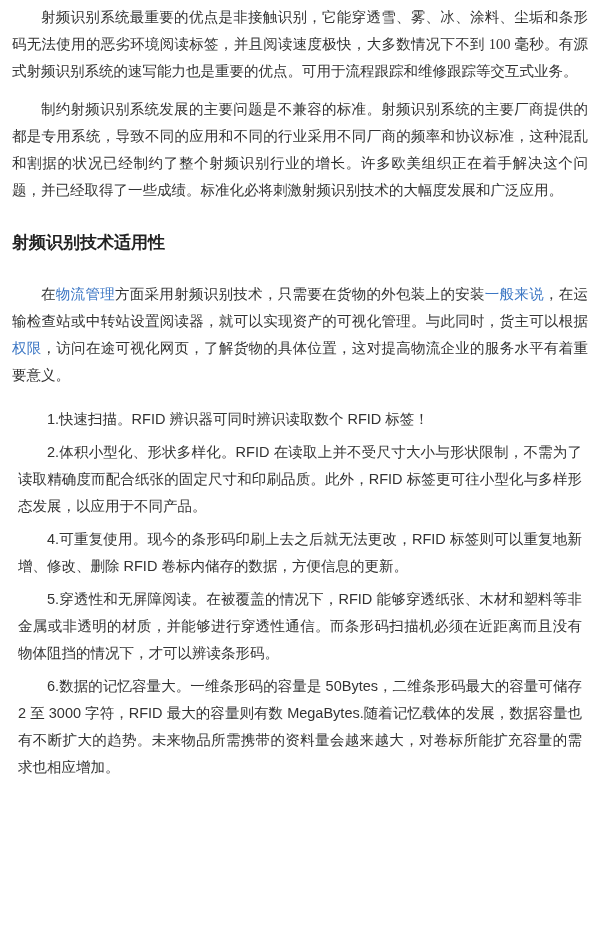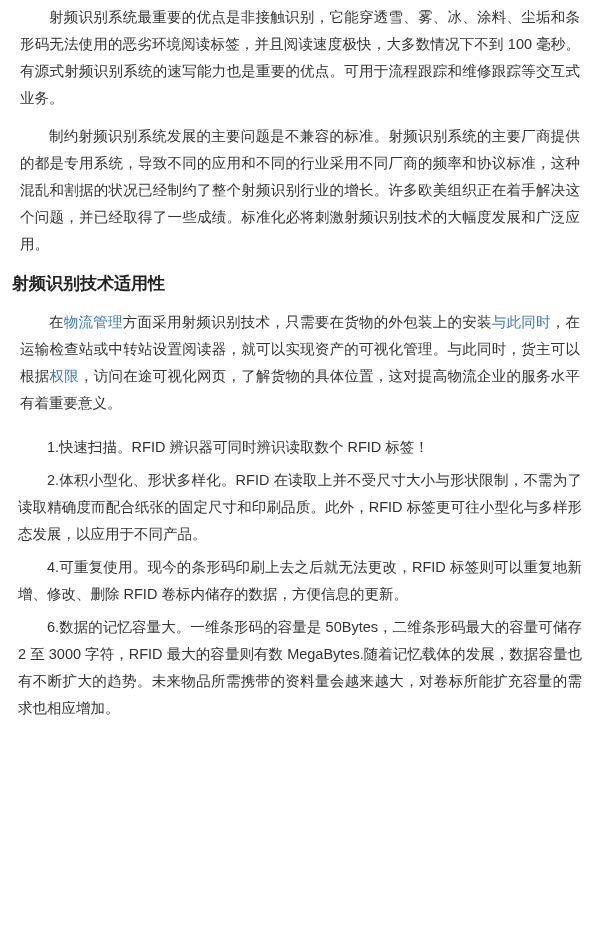--- a/index.html
+++ b/index.html
@@ -24,8 +24,9 @@
     text-justify: inter-ideograph;
   }
   .para {
-    margin: 11px 8px;
+    margin: 11px 0;
     text-indent: 2em;
+    font-family: Liberation Serif, serif;
   }
   .para:first-child {
     margin-top: 0;

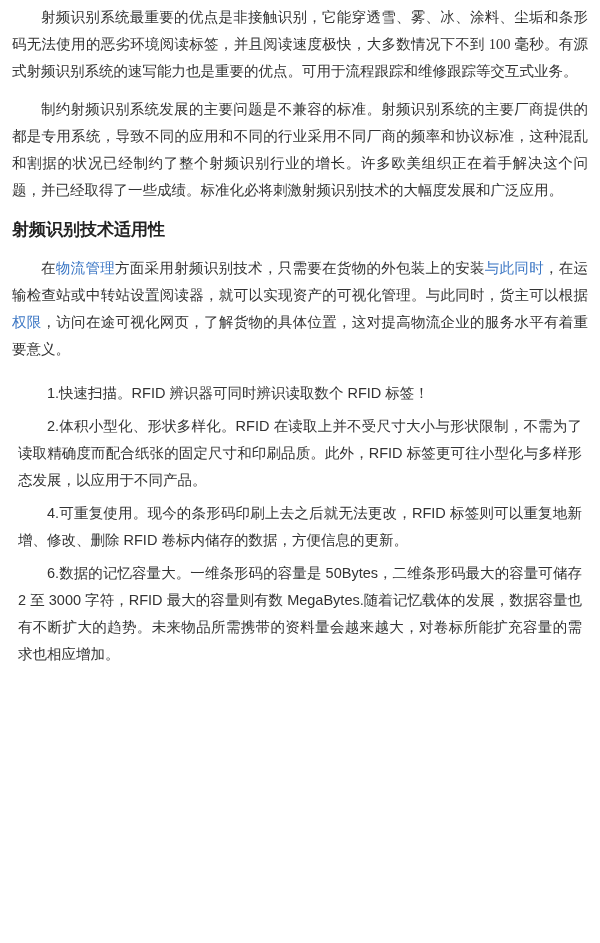--- a/index.html
+++ b/index.html
@@ -32,7 +32,7 @@
     margin-top: 0;
   }
   .heading {
-    margin: 15px 0;
+    margin: 28px 0;
     font-size: 17px;
     line-height: 21px;
     font-weight: bold;

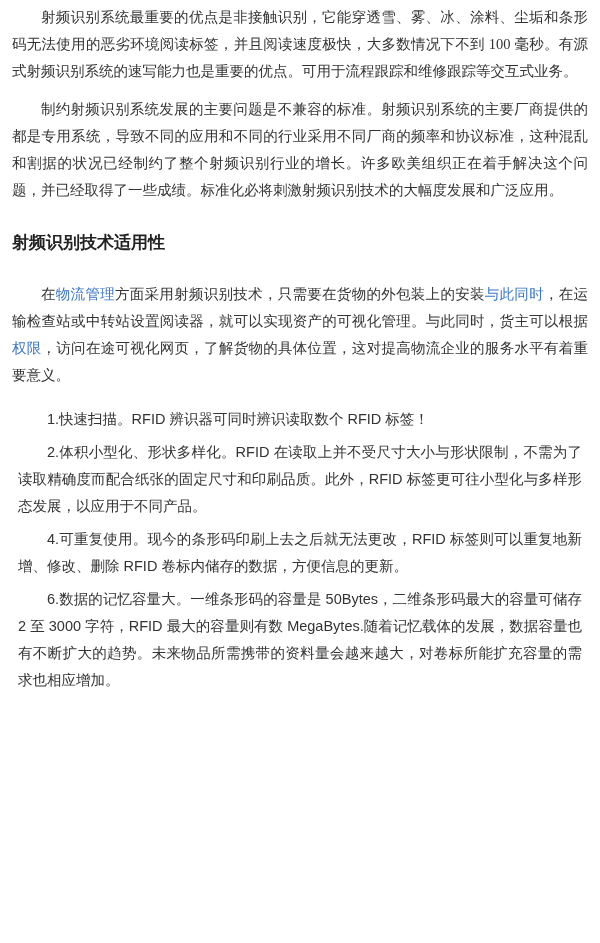--- a/index.html
+++ b/index.html
@@ -64,7 +64,7 @@
   <h2 class="heading">射频识别技术适用性</h2>
 
 
-  <p class="para"><span>在</span><a class="link">物流管理</a><span>方面采用射频识别技术，只需要在货物的外包装上的安装</span><a class="link">与此同时</a><span>，在运输检查站或中转站设置阅读器，就可以实现资产的可视化管理。与此同时，货主可以根据</span><a class="link">权限</a><span>，访问在途可视化网页，了解货物的具体位置，这对提高物流企业的服务水平有着重要意义。</span></p>
+  <p class="para"><span>在</span><a class="link">物流管理</a><span>方面采用射频识别技术，只需要在货物的外包装上的安装</span><a class="link">一般来说</a><span>，在运输检查站或中转站设置阅读器，就可以实现资产的可视化管理。与此同时，货主可以根据</span><a class="link">权限</a><span>，访问在途可视化网页，了解货物的具体位置，这对提高物流企业的服务水平有着重要意义。</span></p>
 
 
   <div class="features">

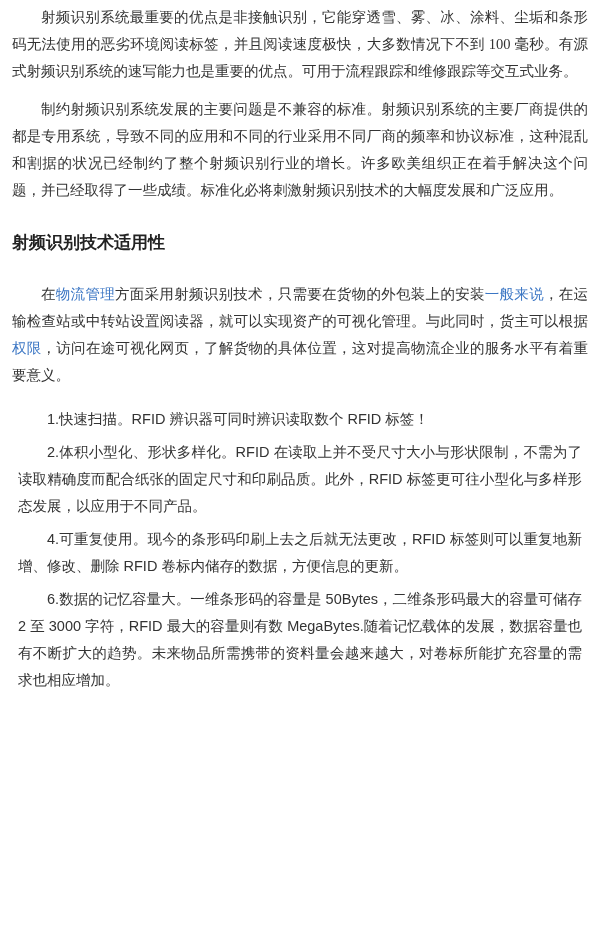--- a/index.html
+++ b/index.html
@@ -71,6 +71,7 @@
     <p class="feature"><span>1.快速扫描。RFID 辨识器可同时辨识读取数个 RFID 标签！</span></p>
     <p class="feature"><span>2.体积小型化、形状多样化。RFID 在读取上并不受尺寸大小与形状限制，不需为了读取精确度而配合纸张的固定尺寸和印刷品质。此外，RFID 标签更可往小型化与多样形态发展，以应用于不同产品。</span></p>
     <p class="feature"><span>4.可重复使用。现今的条形码印刷上去之后就无法更改，RFID 标签则可以重复地新增、修改、删除 RFID 卷标内储存的数据，方便信息的更新。</span></p>
+    <p class="feature"><span>5.穿透性和无屏障阅读。在被覆盖的情况下，RFID 能够穿透纸张、木材和塑料等非金属或非透明的材质，并能够进行穿透性通信。而条形码扫描机必须在近距离而且没有物体阻挡的情况下，才可以辨读条形码。</span></p>
     <p class="feature"><span>6.数据的记忆容量大。一维条形码的容量是 50Bytes，二维条形码最大的容量可储存 2 至 3000 字符，RFID 最大的容量则有数 MegaBytes.随着记忆载体的发展，数据容量也有不断扩大的趋势。未来物品所需携带的资料量会越来越大，对卷标所能扩充容量的需求也相应增加。</span></p>
 
   </div>

